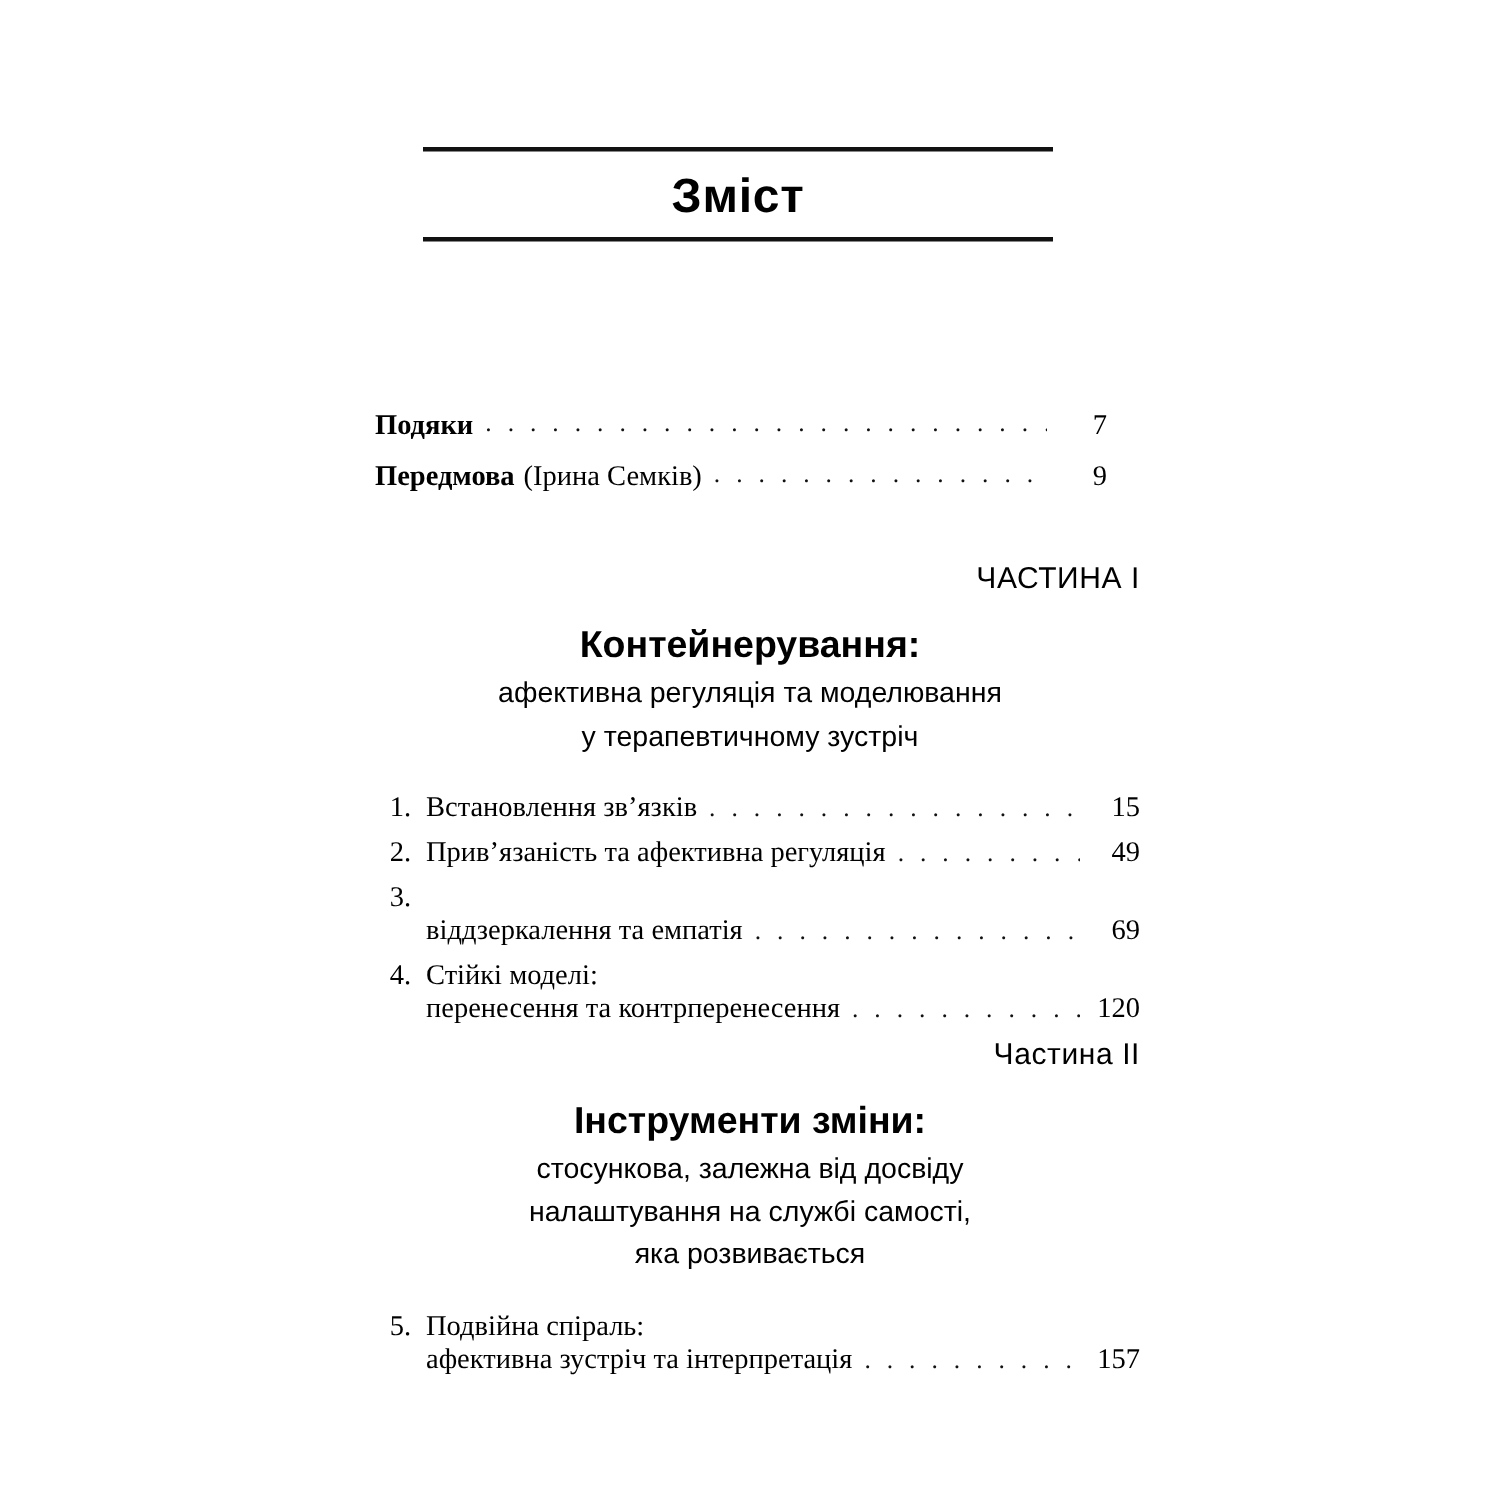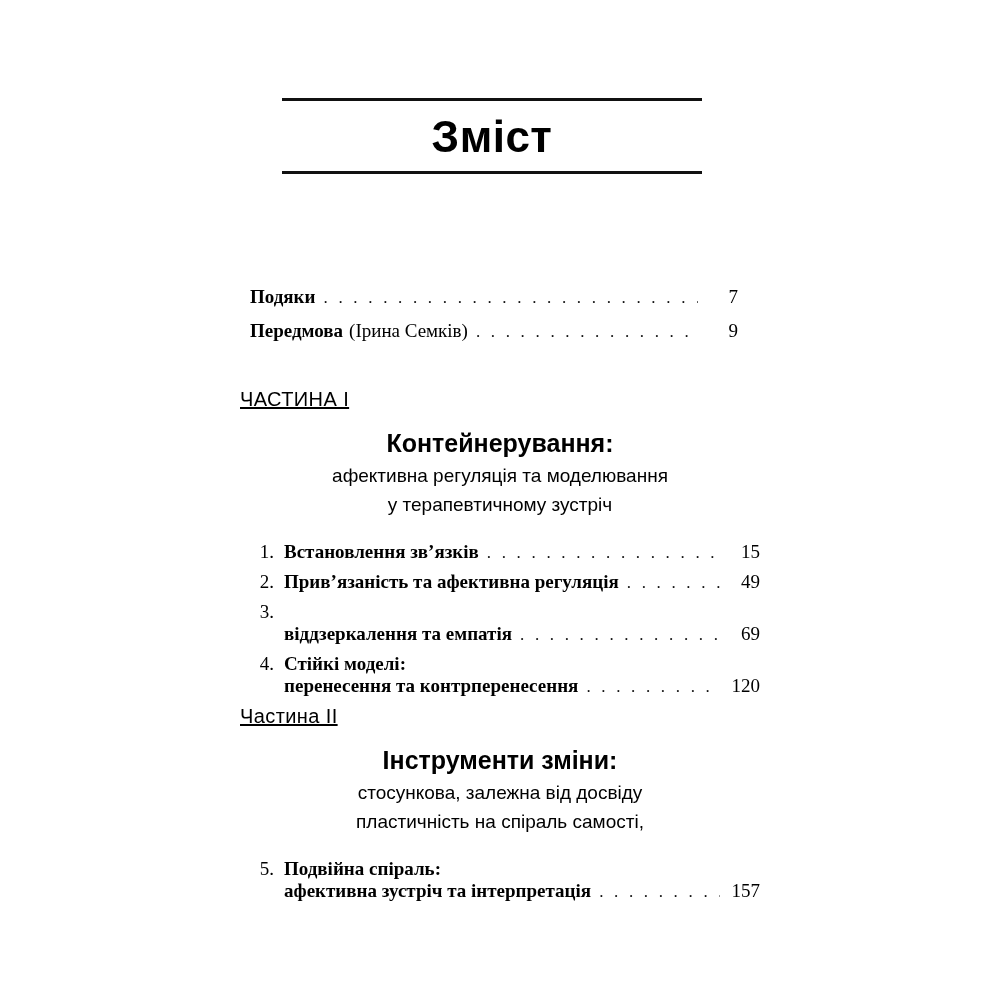--- a/index.html
+++ b/index.html
@@ -38,7 +38,7 @@
     text-align: center;
     font-family: "Liberation Sans", sans-serif;
     font-weight: bold;
-    font-size: 44px;
+    font-size: 32px;
     letter-spacing: 0.5px;
     padding: 12px 0 10px 0;
     line-height: 1.1;

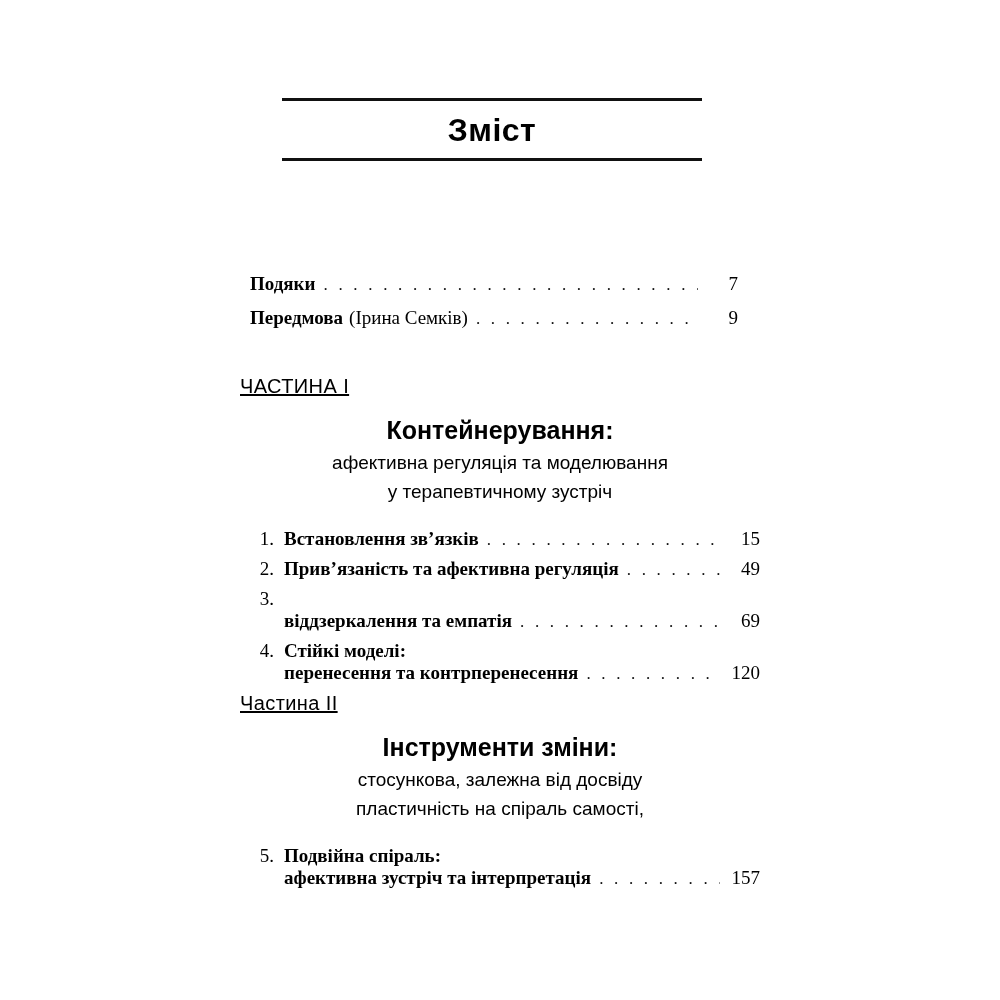--- a/index.html
+++ b/index.html
@@ -51,7 +51,7 @@
   }
   .fm-row {
     display: flex;
-    align-items: center;
+    align-items: flex-start;
     font-size: 19px;
     margin-bottom: 12px;
     white-space: nowrap;

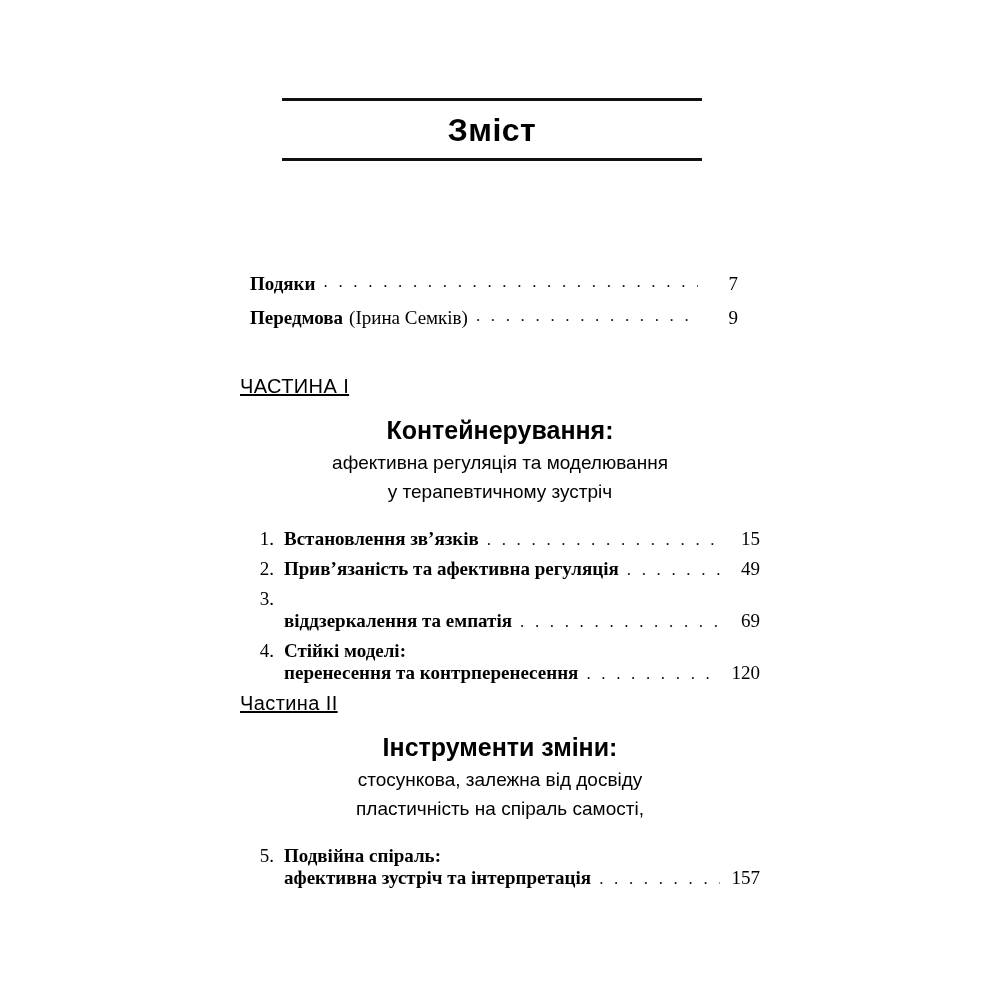--- a/index.html
+++ b/index.html
@@ -90,12 +90,11 @@
   .part-2 { }
 
   .part-title {
-    text-align: left;
+    text-align: right;
     font-family: "Liberation Sans", sans-serif;
     font-size: 20px;
     letter-spacing: 0.4px;
     margin-bottom: 18px;
-    text-decoration: underline;
   }
   .part-subtitle-bold {
     text-align: center;

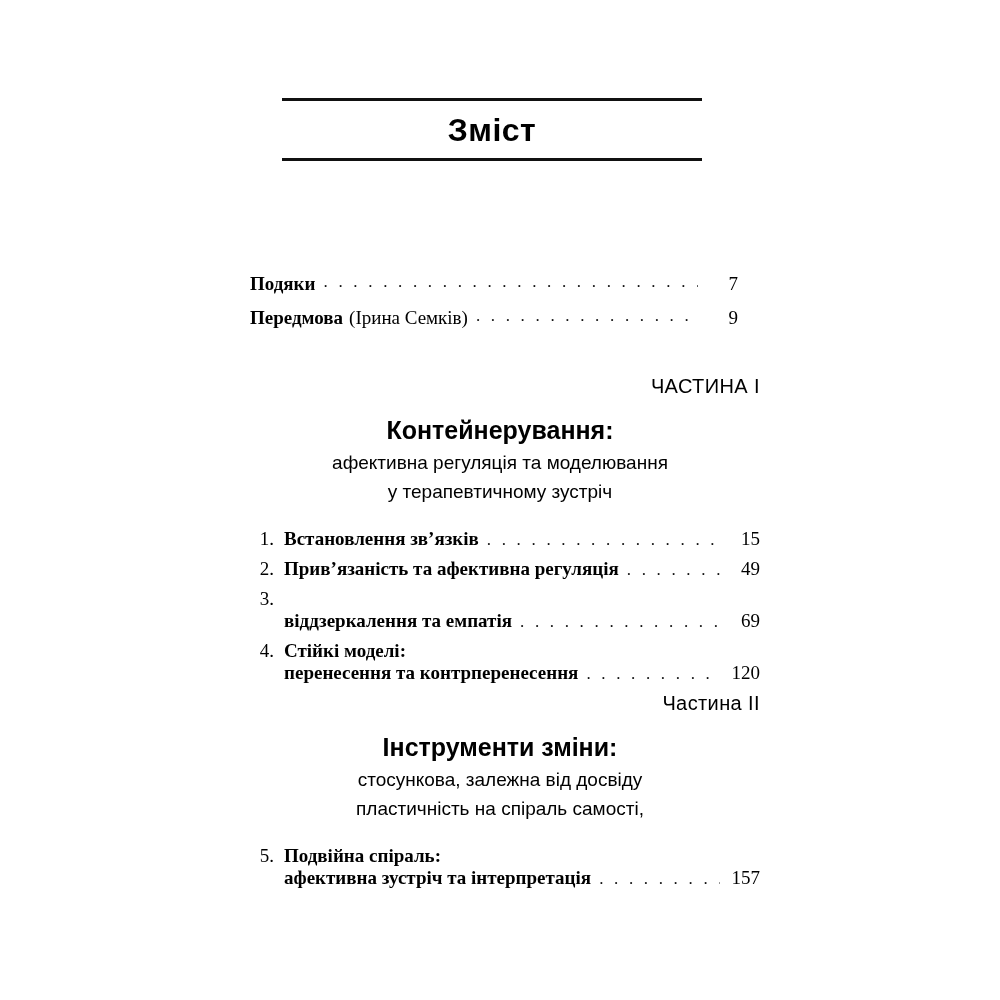--- a/index.html
+++ b/index.html
@@ -131,7 +131,6 @@
   }
   .ch-title {
     flex: 0 0 auto;
-    font-weight: bold;
   }
   .ch-line.cont {
     padding-left: 44px;

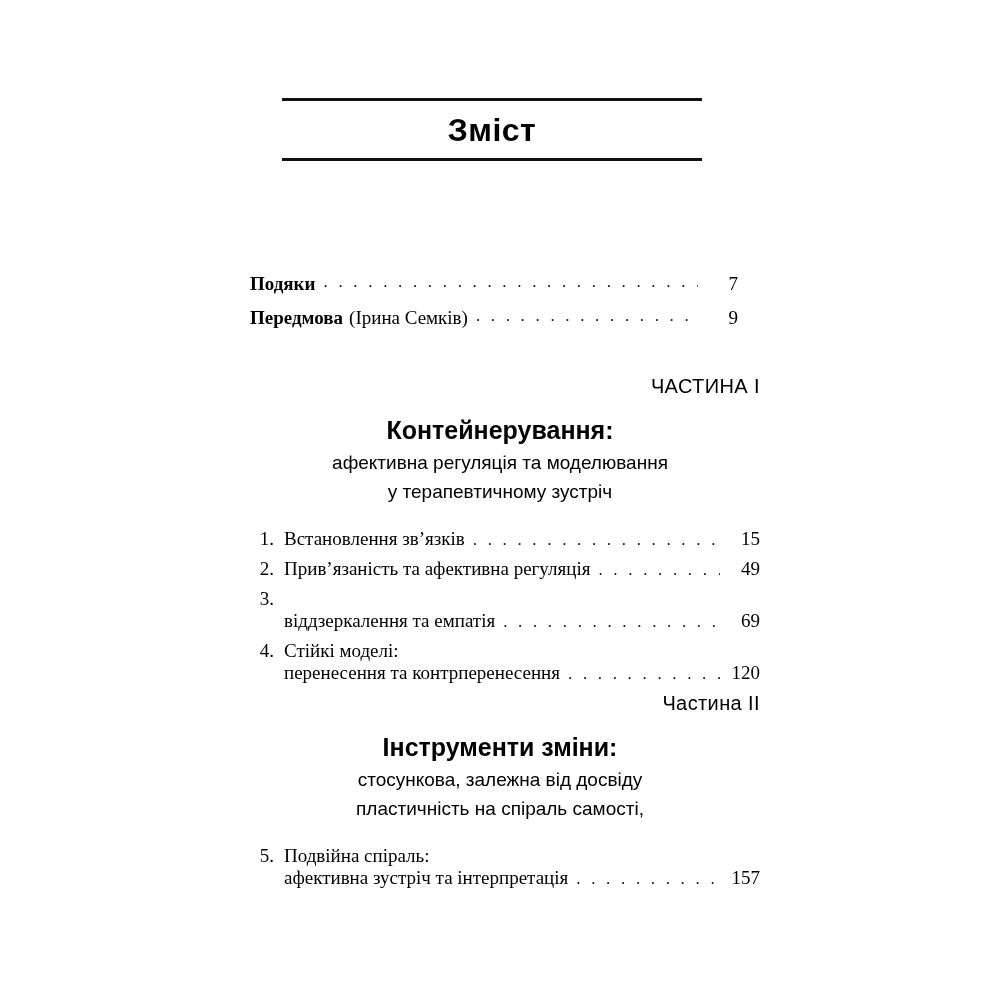--- a/index.html
+++ b/index.html
@@ -221,7 +221,7 @@
     <div class="part-title">Частина ІІ</div>
     <div class="part-subtitle-bold">Інструменти зміни:</div>
     <div class="part-subtitle">стосункова, залежна від досвіду</div>
-    <div class="part-subtitle">пластичність на спіраль самості,</div>
+    <div class="part-subtitle">налаштування на службі самості,</div>
 
     <div class="chapters">
 

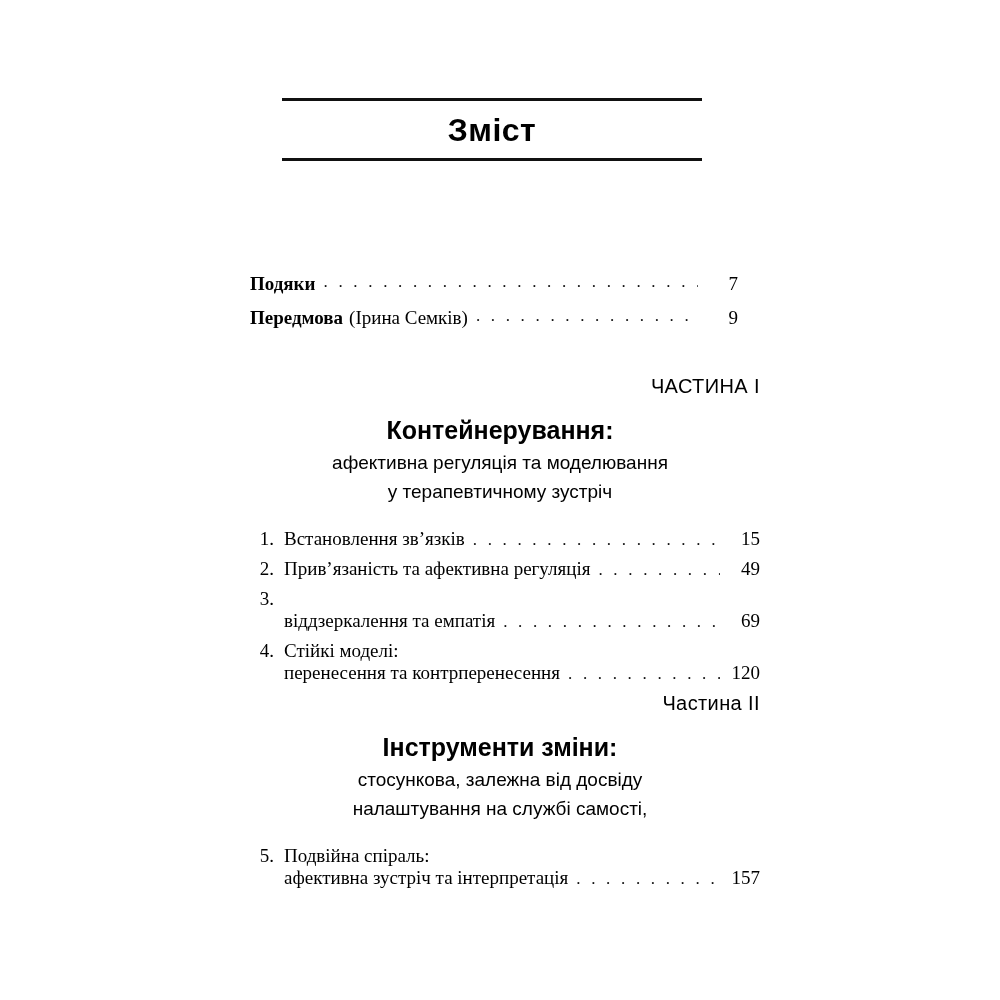--- a/index.html
+++ b/index.html
@@ -222,6 +222,7 @@
     <div class="part-subtitle-bold">Інструменти зміни:</div>
     <div class="part-subtitle">стосункова, залежна від досвіду</div>
     <div class="part-subtitle">налаштування на службі самості,</div>
+    <div class="part-subtitle">яка розвивається</div>
 
     <div class="chapters">
 

